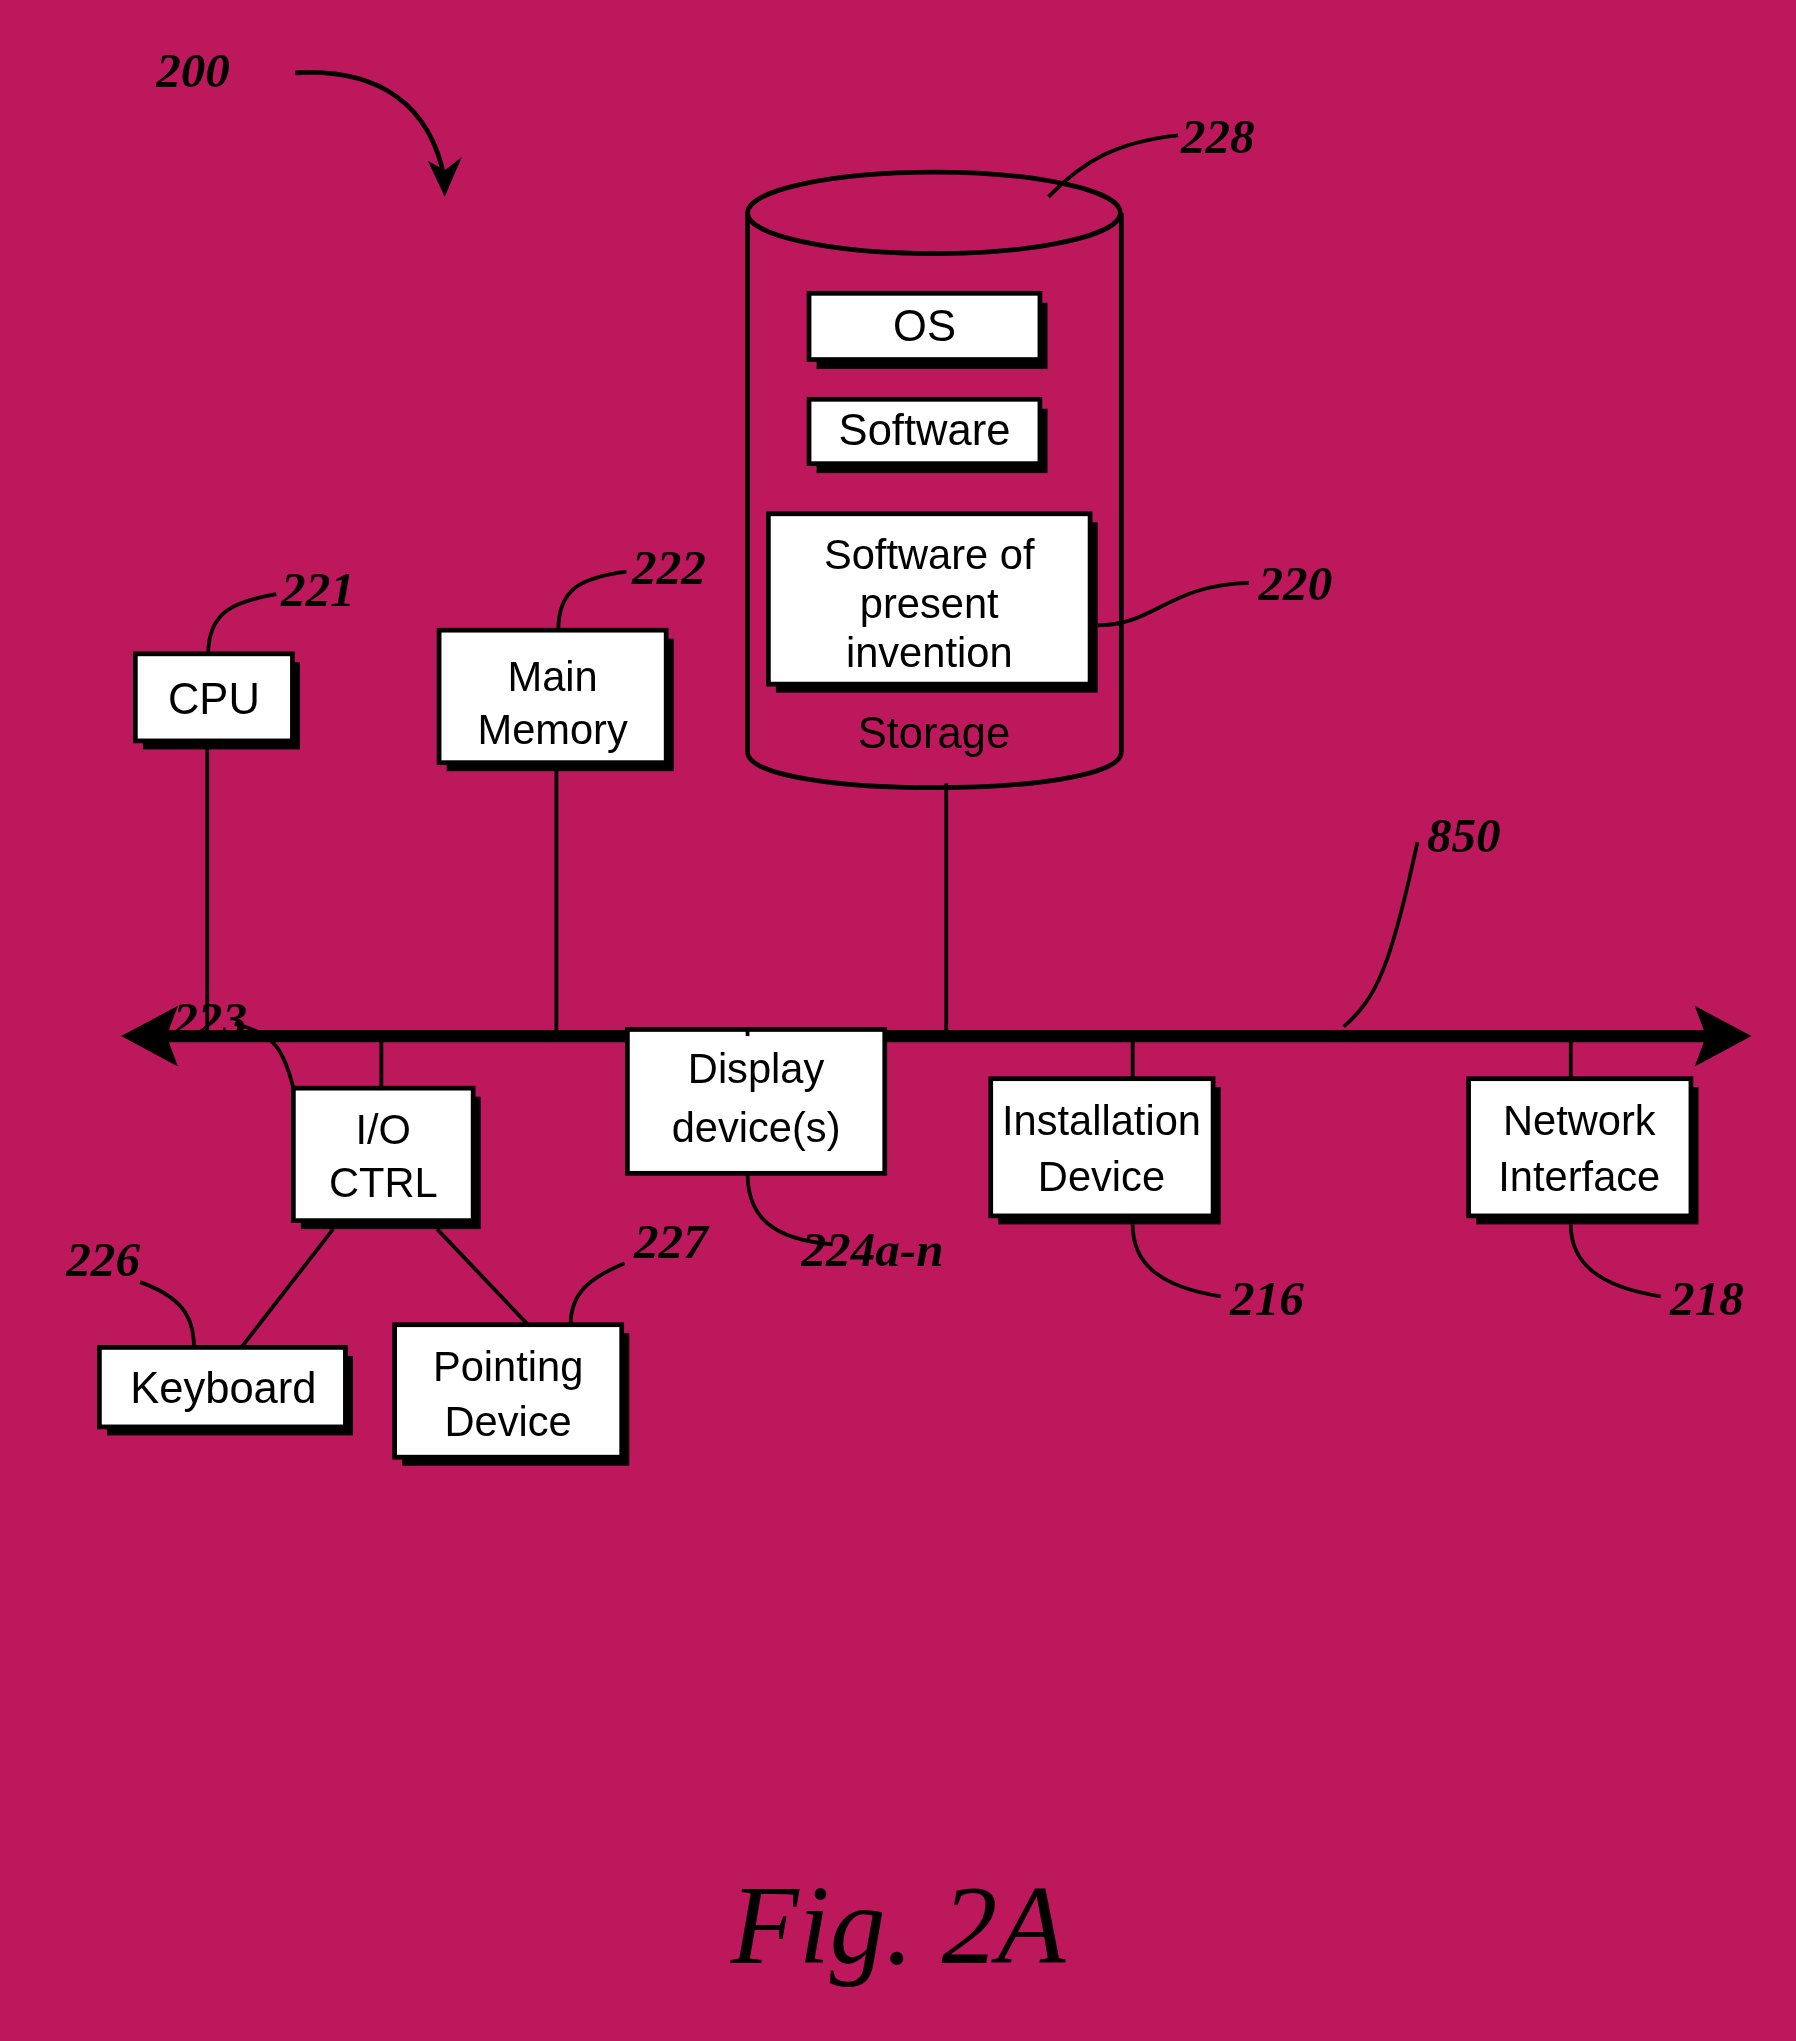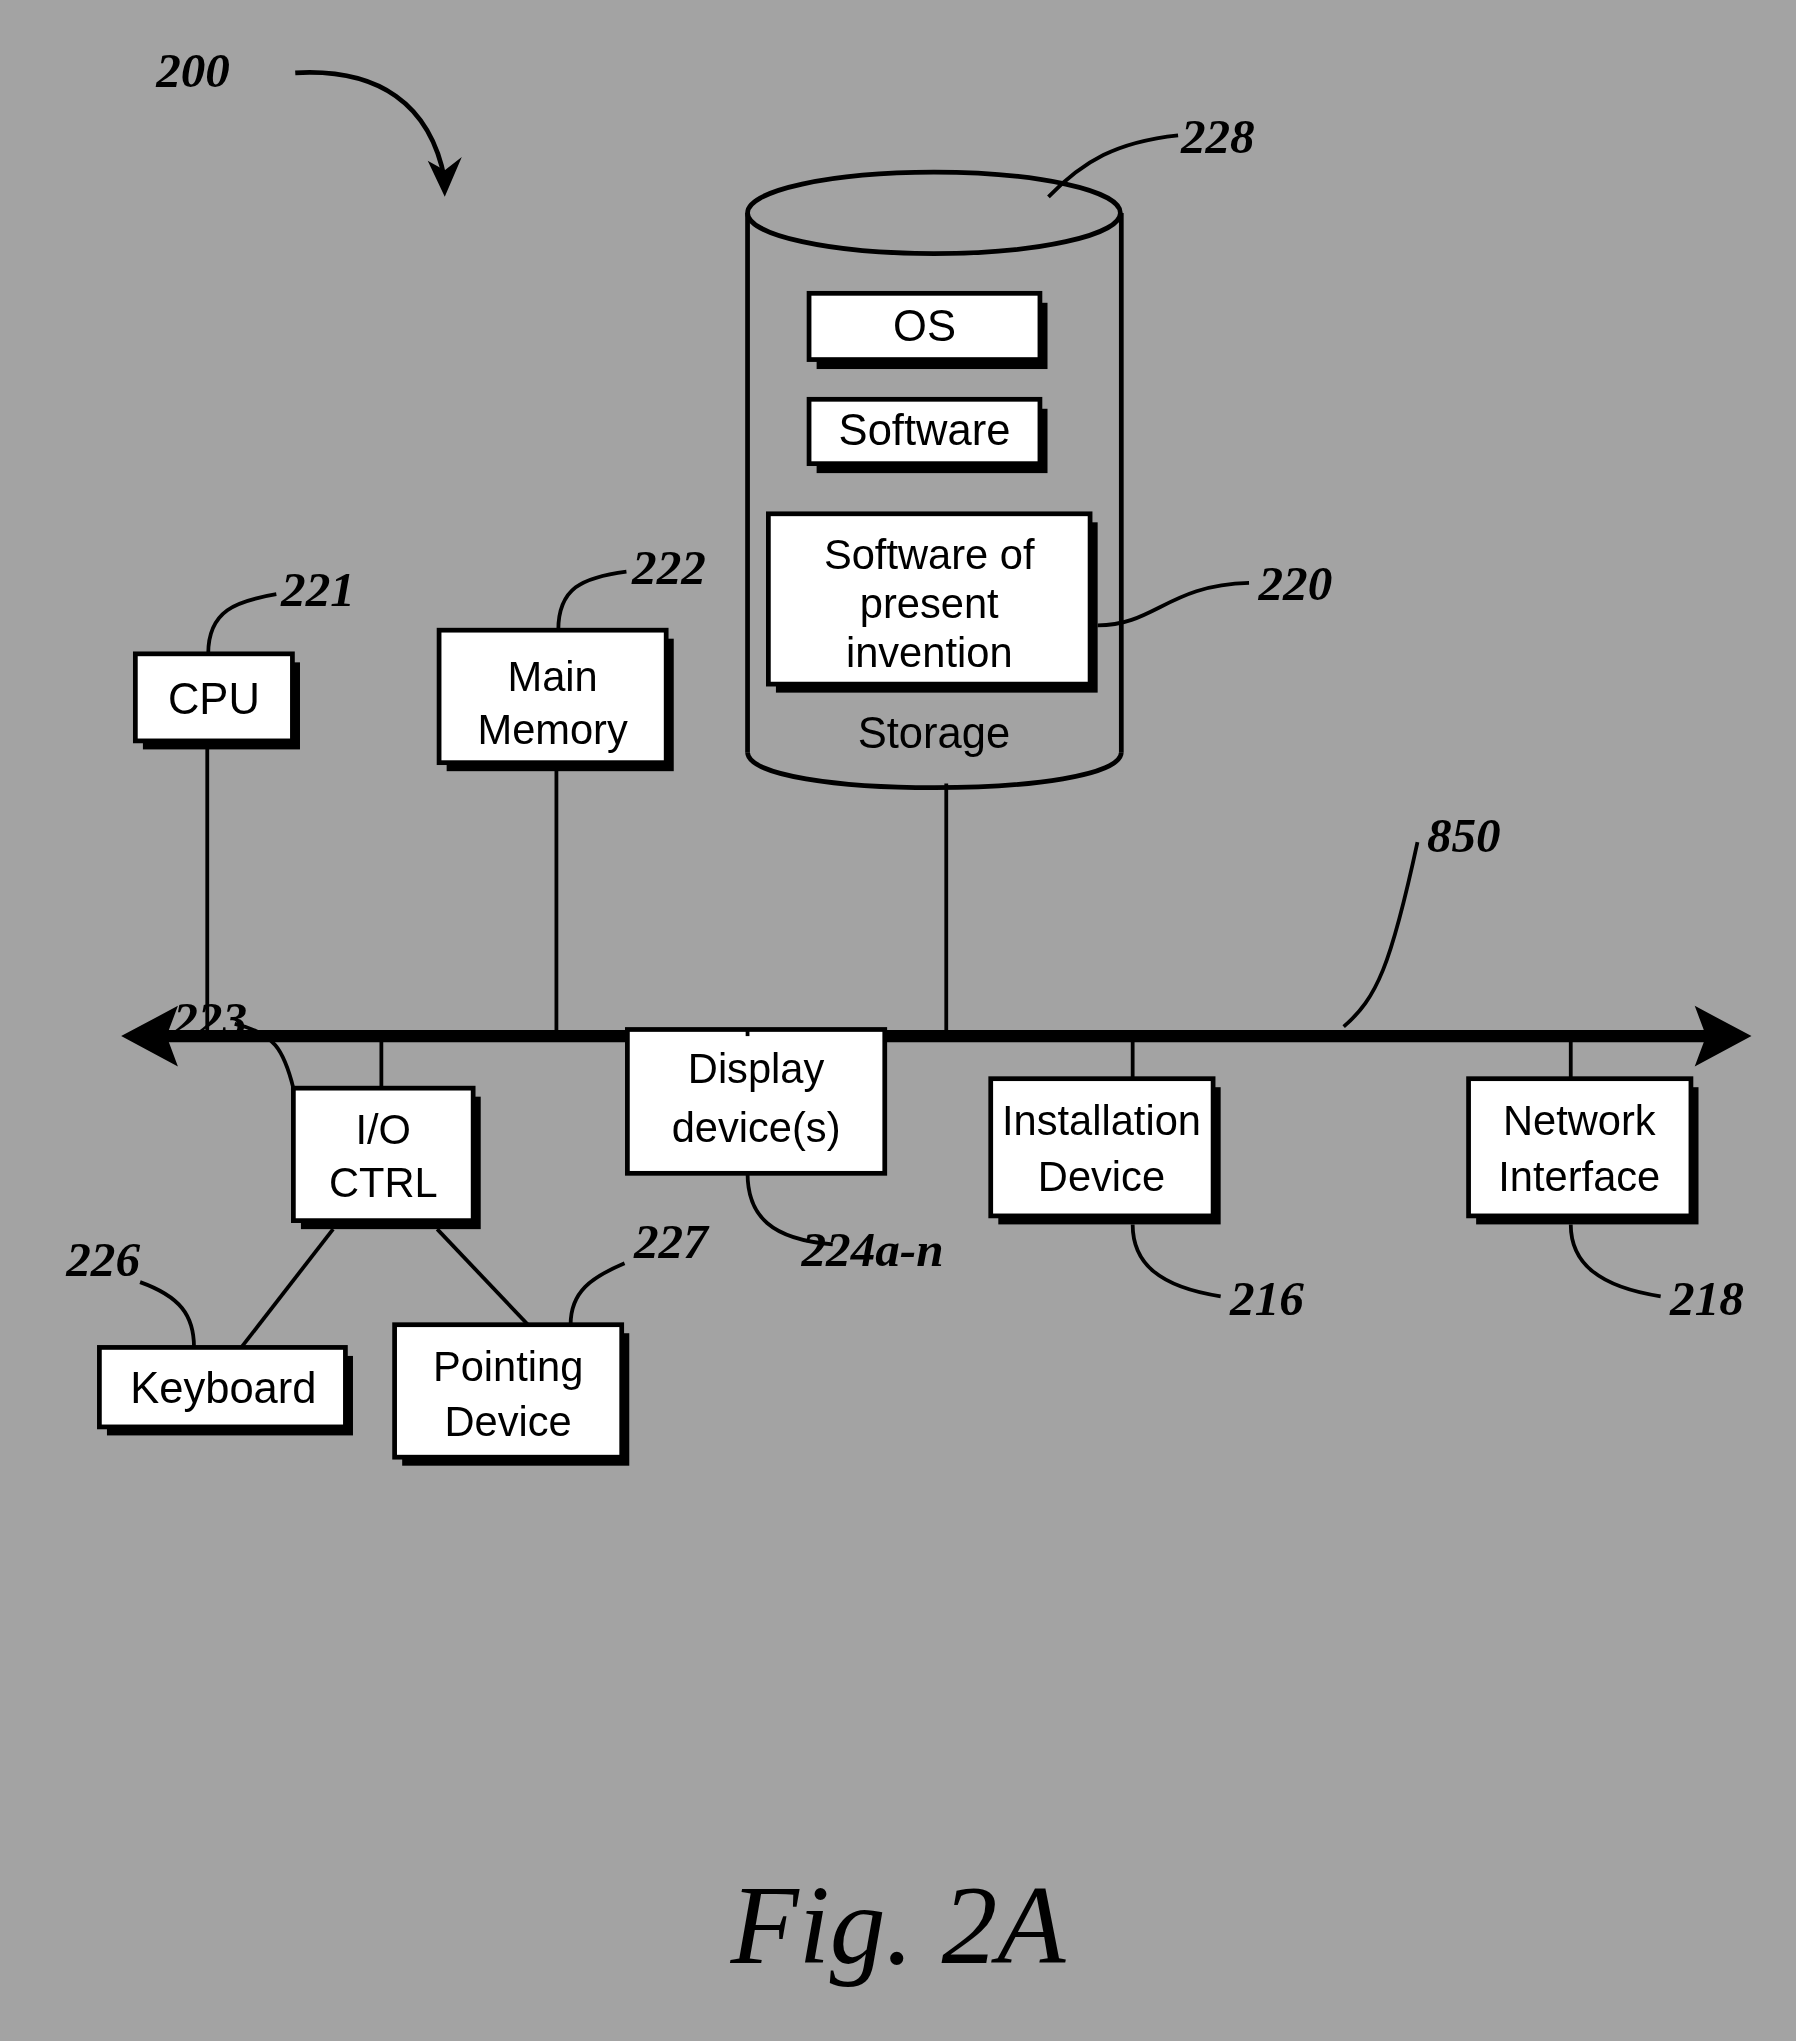--- a/index.html
+++ b/index.html
@@ -11,7 +11,7 @@
     position: relative;
     width: 1796px;
     height: 2041px;
-    background: #a3a3a3;
+    background: #be185d;
     overflow: hidden;
     font-family: "Liberation Sans", sans-serif;
   }

